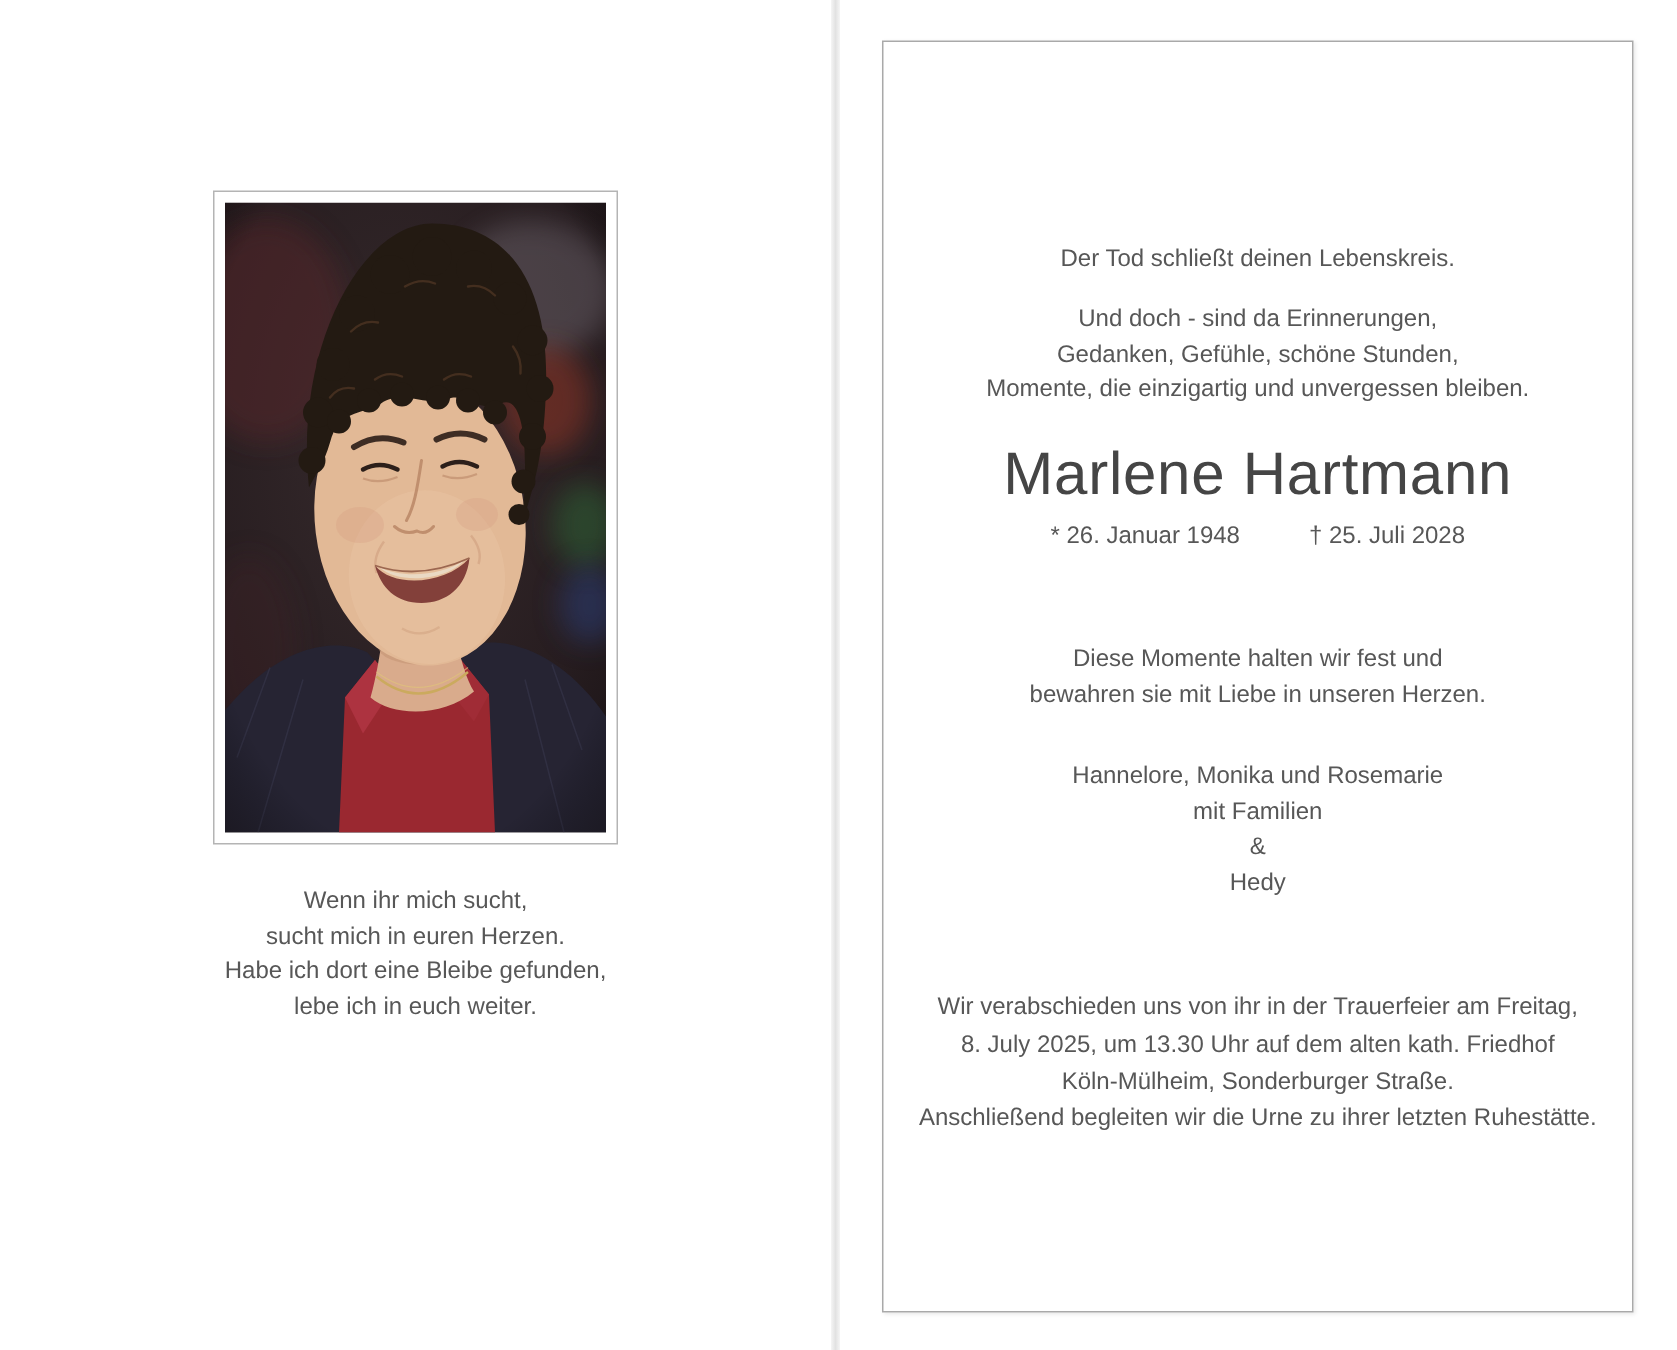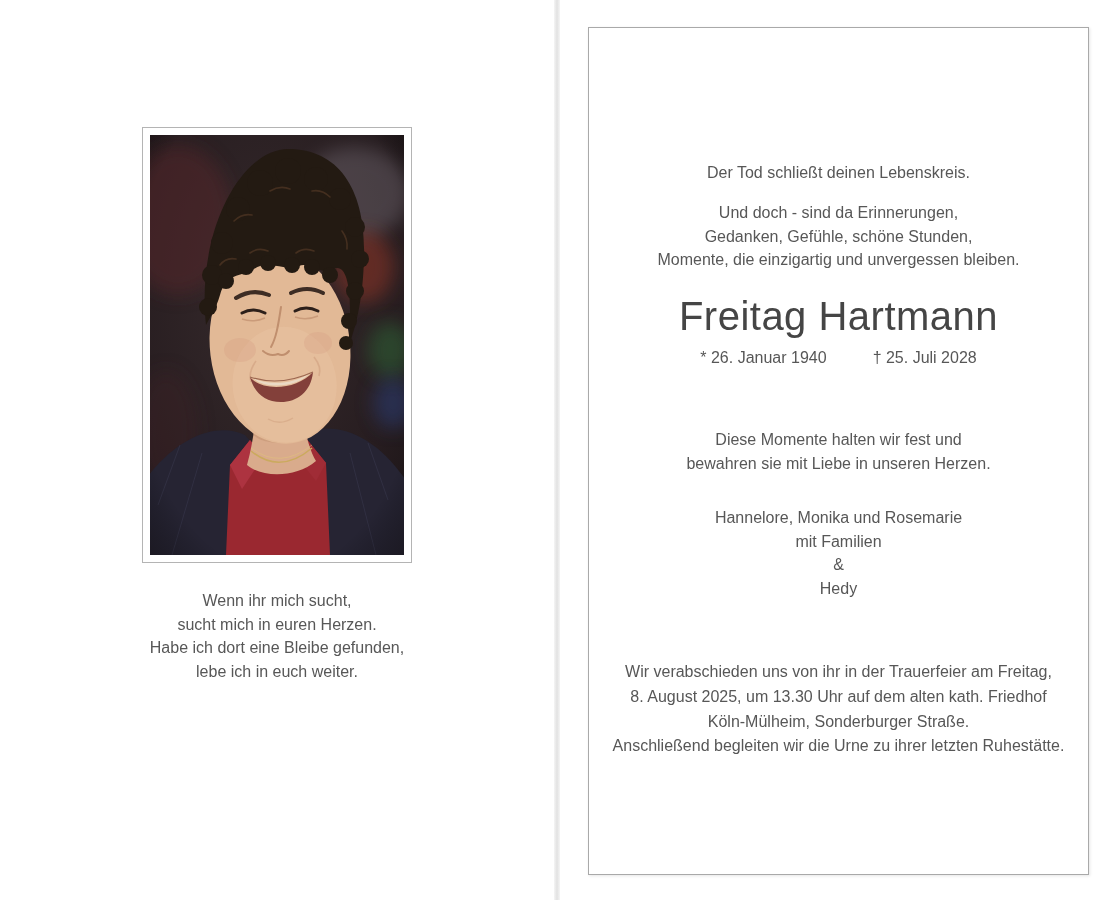--- a/index.html
+++ b/index.html
@@ -196,7 +196,7 @@
 Gedanken, Gefühle, schöne Stunden,
 Momente, die einzigartig und unvergessen bleiben.</div>
 
-  <div class="block deceased-name">Freitag Hartmann</div>
+  <div class="block deceased-name">Marlene Hartmann</div>
 
   <div class="block dates">
     <span>* 26. Januar 1940</span>

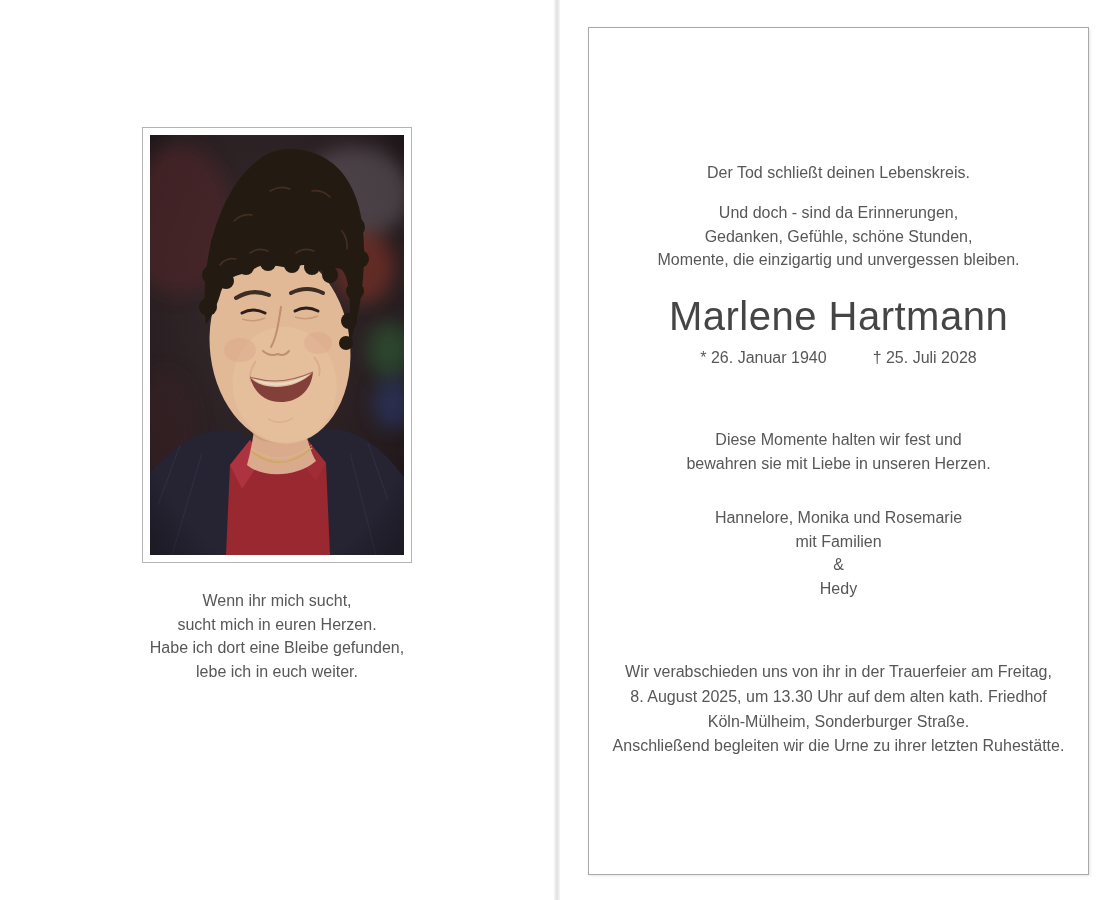--- a/index.html
+++ b/index.html
@@ -199,7 +199,7 @@
   <div class="block deceased-name">Marlene Hartmann</div>
 
   <div class="block dates">
-    <span>* 26. Januar 1940</span>
+    <span>* 26. Januar 1948</span>
     <span>† 25. Juli 2028</span>
   </div>
 

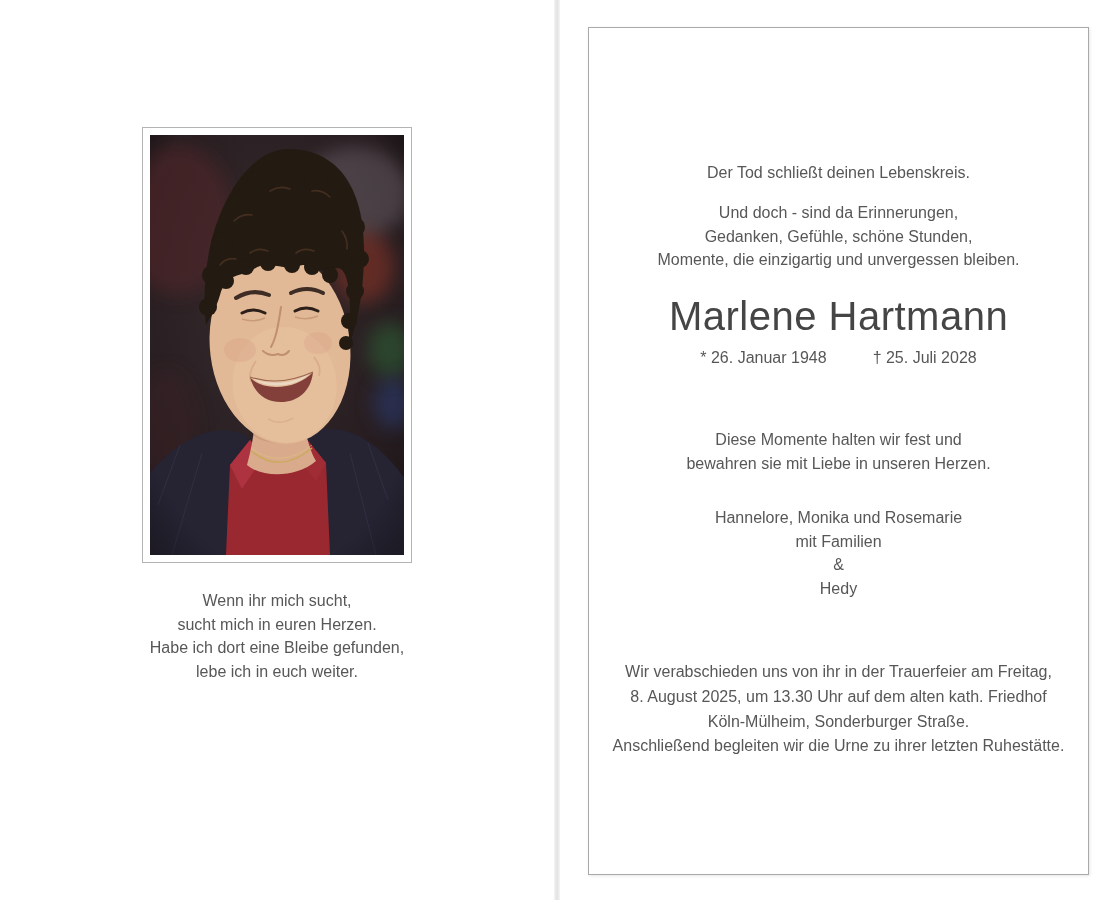--- a/index.html
+++ b/index.html
@@ -212,7 +212,7 @@
 bewahren sie mit Liebe in unseren Herzen.</div>
 
   <div class="block funeral lines">Wir verabschieden uns von ihr in der Trauerfeier am Freitag,
-8. August 2025, um 13.30 Uhr auf dem alten kath. Friedhof
+8. July 2025, um 13.30 Uhr auf dem alten kath. Friedhof
 Köln-Mülheim, Sonderburger Straße.
 Anschließend begleiten wir die Urne zu ihrer letzten Ruhestätte.</div>
 </div>

